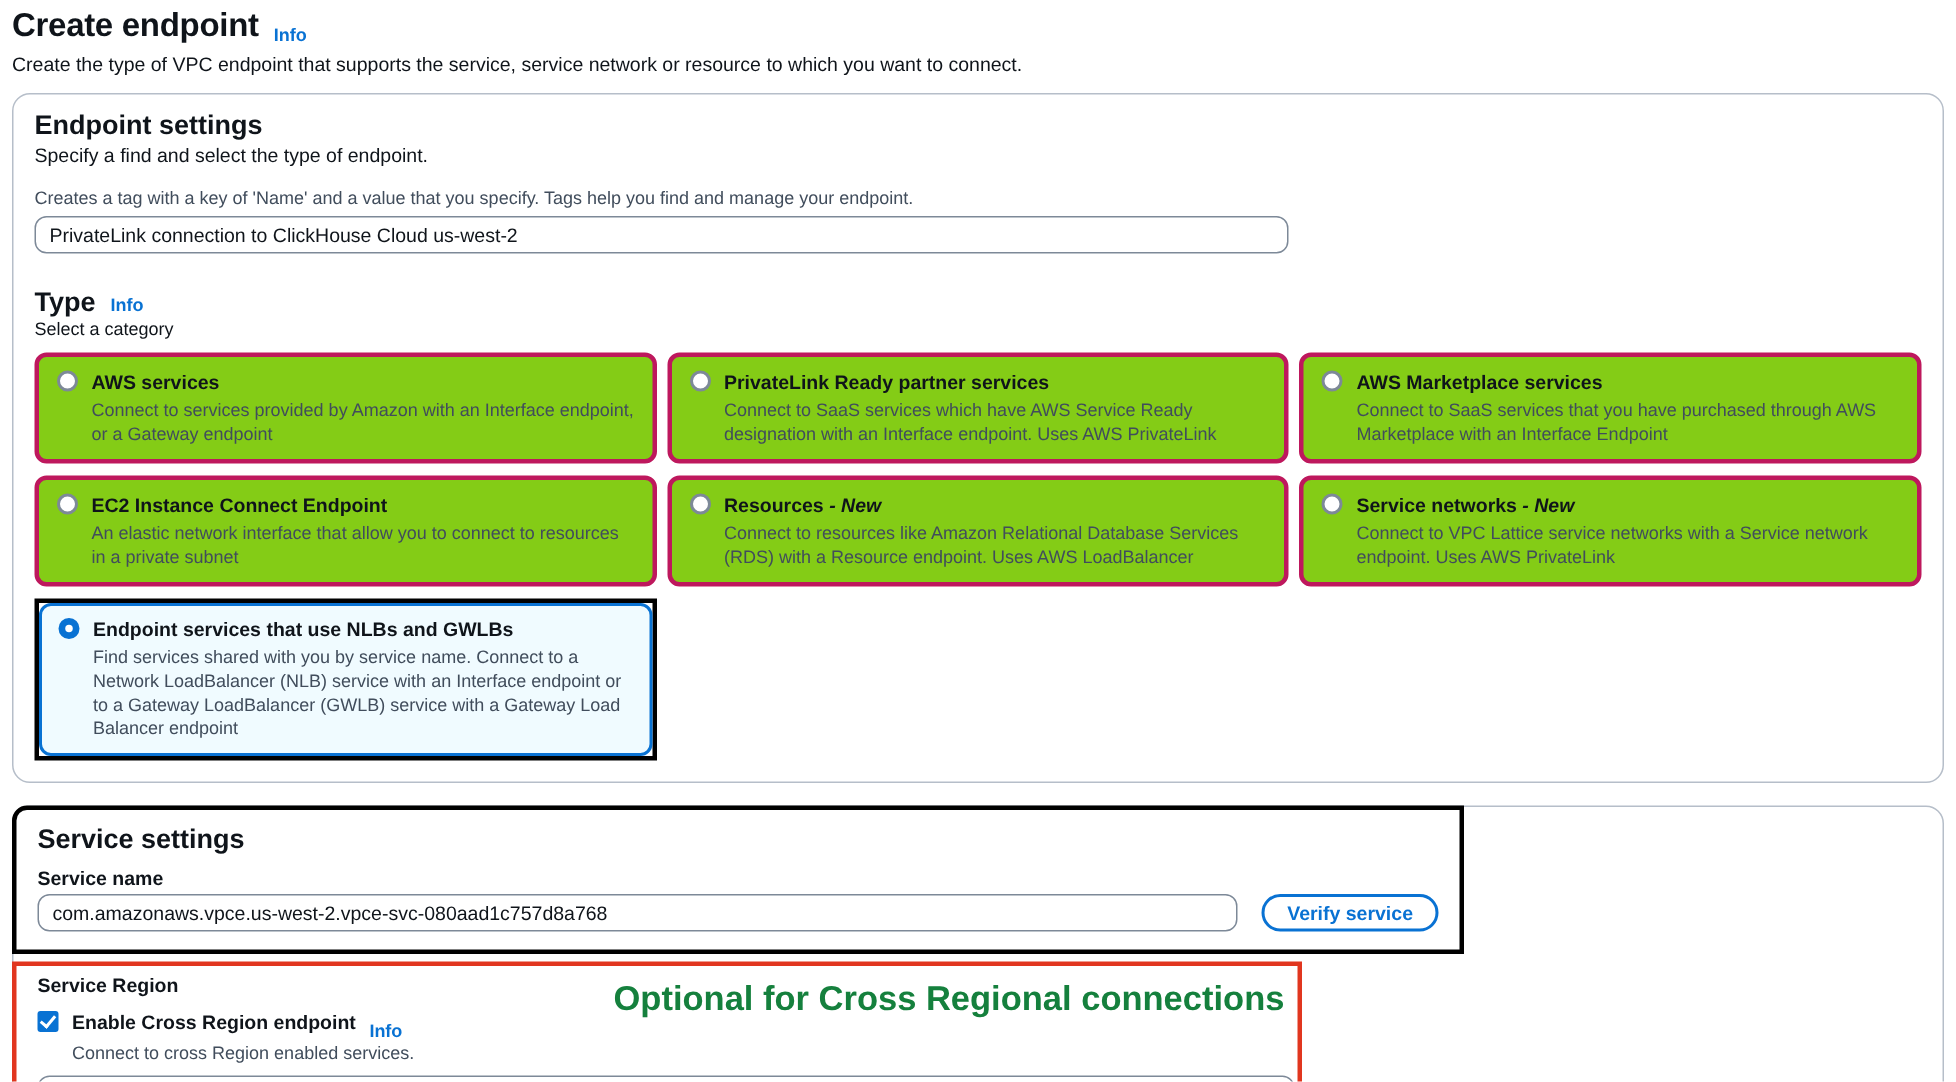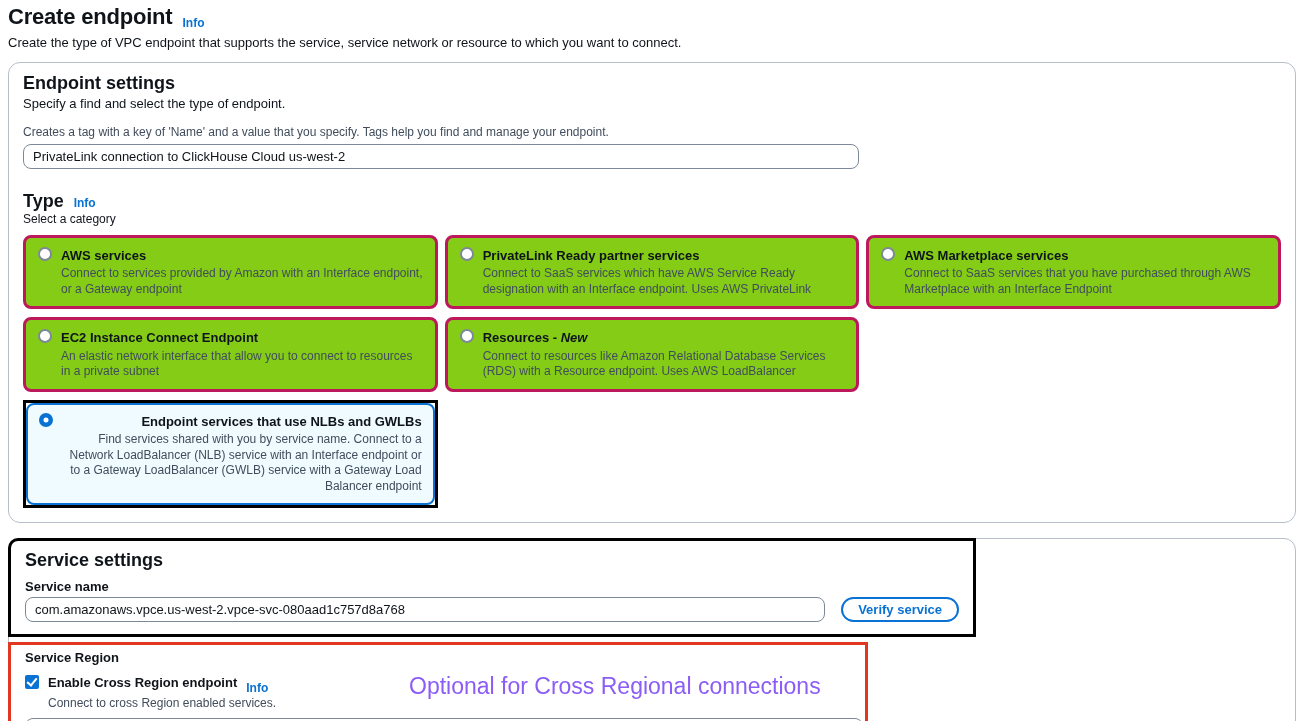--- a/index.html
+++ b/index.html
@@ -169,6 +169,13 @@
           <div class="radio-desc">Connect to resources like Amazon Relational Database Services (RDS) with a Resource endpoint. Uses AWS LoadBalancer</div>
         </span>
       </div>
+      <div class="radio-card">
+        <span class="radio"></span>
+        <span class="texts">
+          <span class="radio-title"><span>Service networks</span> <span class="radio-suffix">- New</span></span>
+          <div class="radio-desc">Connect to VPC Lattice service networks with a Service network endpoint. Uses AWS PrivateLink</div>
+        </span>
+      </div>
 
       <div class="nlb-wrap annotation-black">
         <div class="radio-card selected">

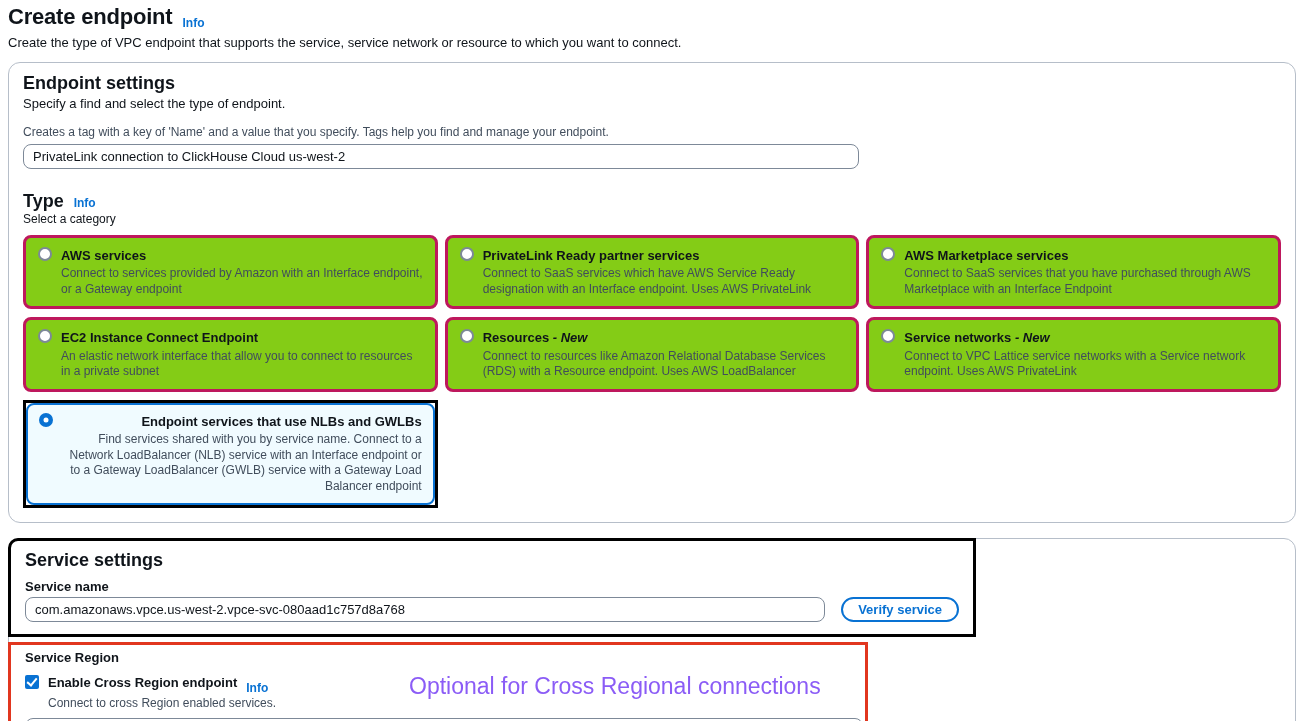--- a/index.html
+++ b/index.html
@@ -53,7 +53,7 @@
     width:14px; height:14px; min-width:14px; border-radius:50%;
     border:2px solid #7d8998; margin-top:1px; background:#fff;
   }
-  .radio-card.selected { border:2px solid #0972d3; background:#f0fbff; padding:7px 11px 8px 11px;text-align:right; }
+  .radio-card.selected { border:2px solid #0972d3; background:#f0fbff; padding:7px 11px 8px 11px; }
   .radio-card.selected .radio {
     border:2px solid #0972d3; background:#0972d3; position:relative;
   }

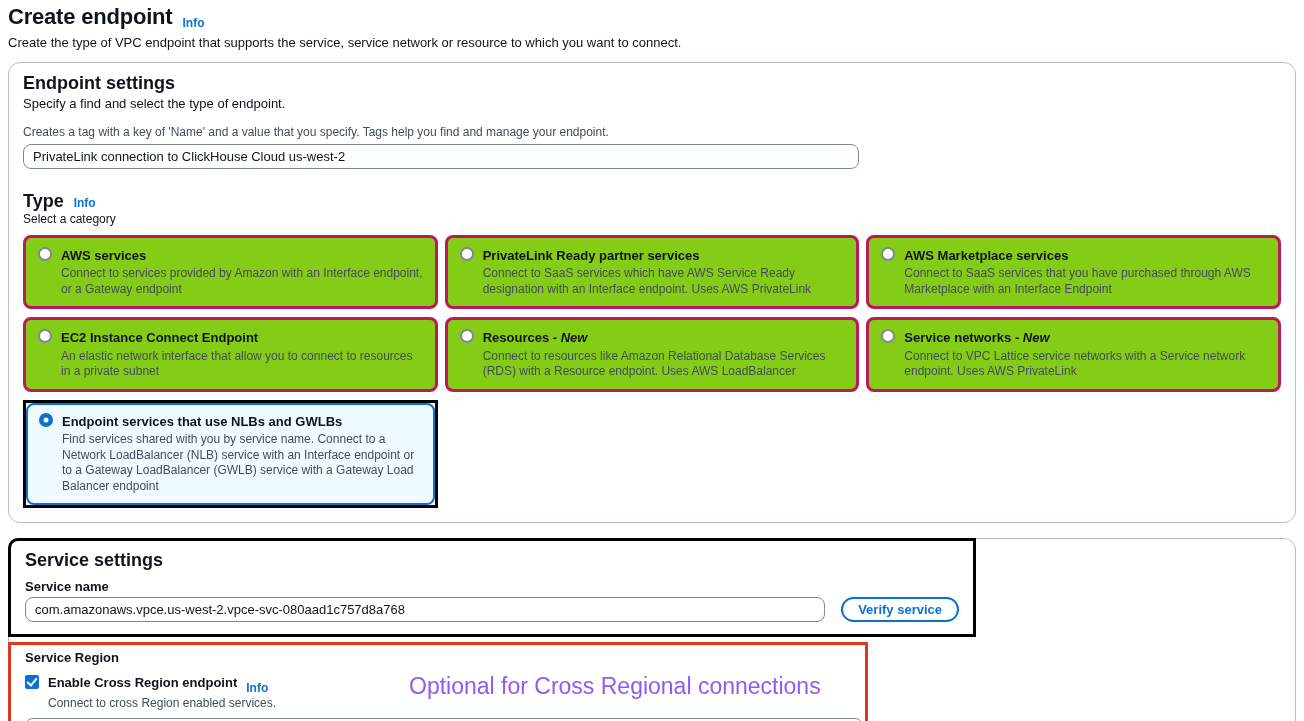--- a/index.html
+++ b/index.html
@@ -93,8 +93,8 @@
   .checkbox-label { font-size:13px; font-weight:bold; }
   .checkbox-hint { font-size:12px; color:#414d5c; margin:1px 0 8px 23px; }
   .annotation-red-text {
-    position:absolute; left:398px; top:28px; color:#8b5cf6;
-    font-size:23px; white-space:nowrap;
+    position:absolute; left:398px; top:8px; color:#15803d;
+    font-size:23px; white-space:nowrap;font-weight:bold;
   }
   .select-box {
     width:838px; height:25px; border:1px solid #7d8998; border-radius:8px;

